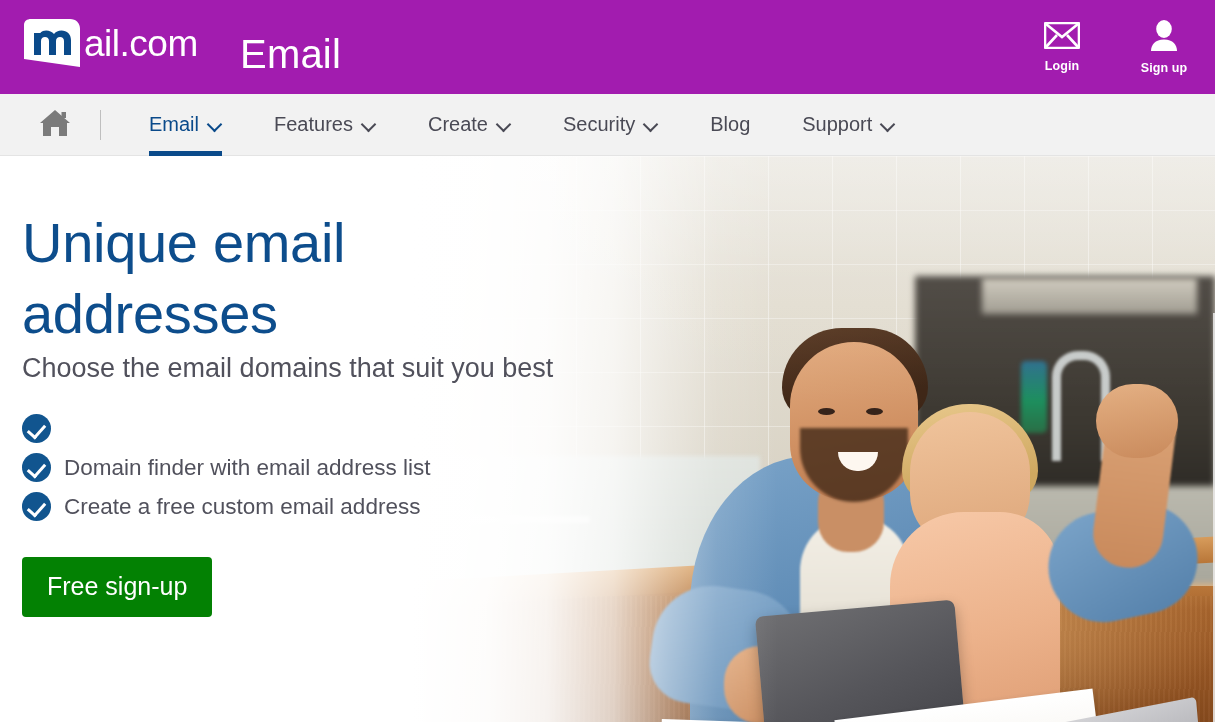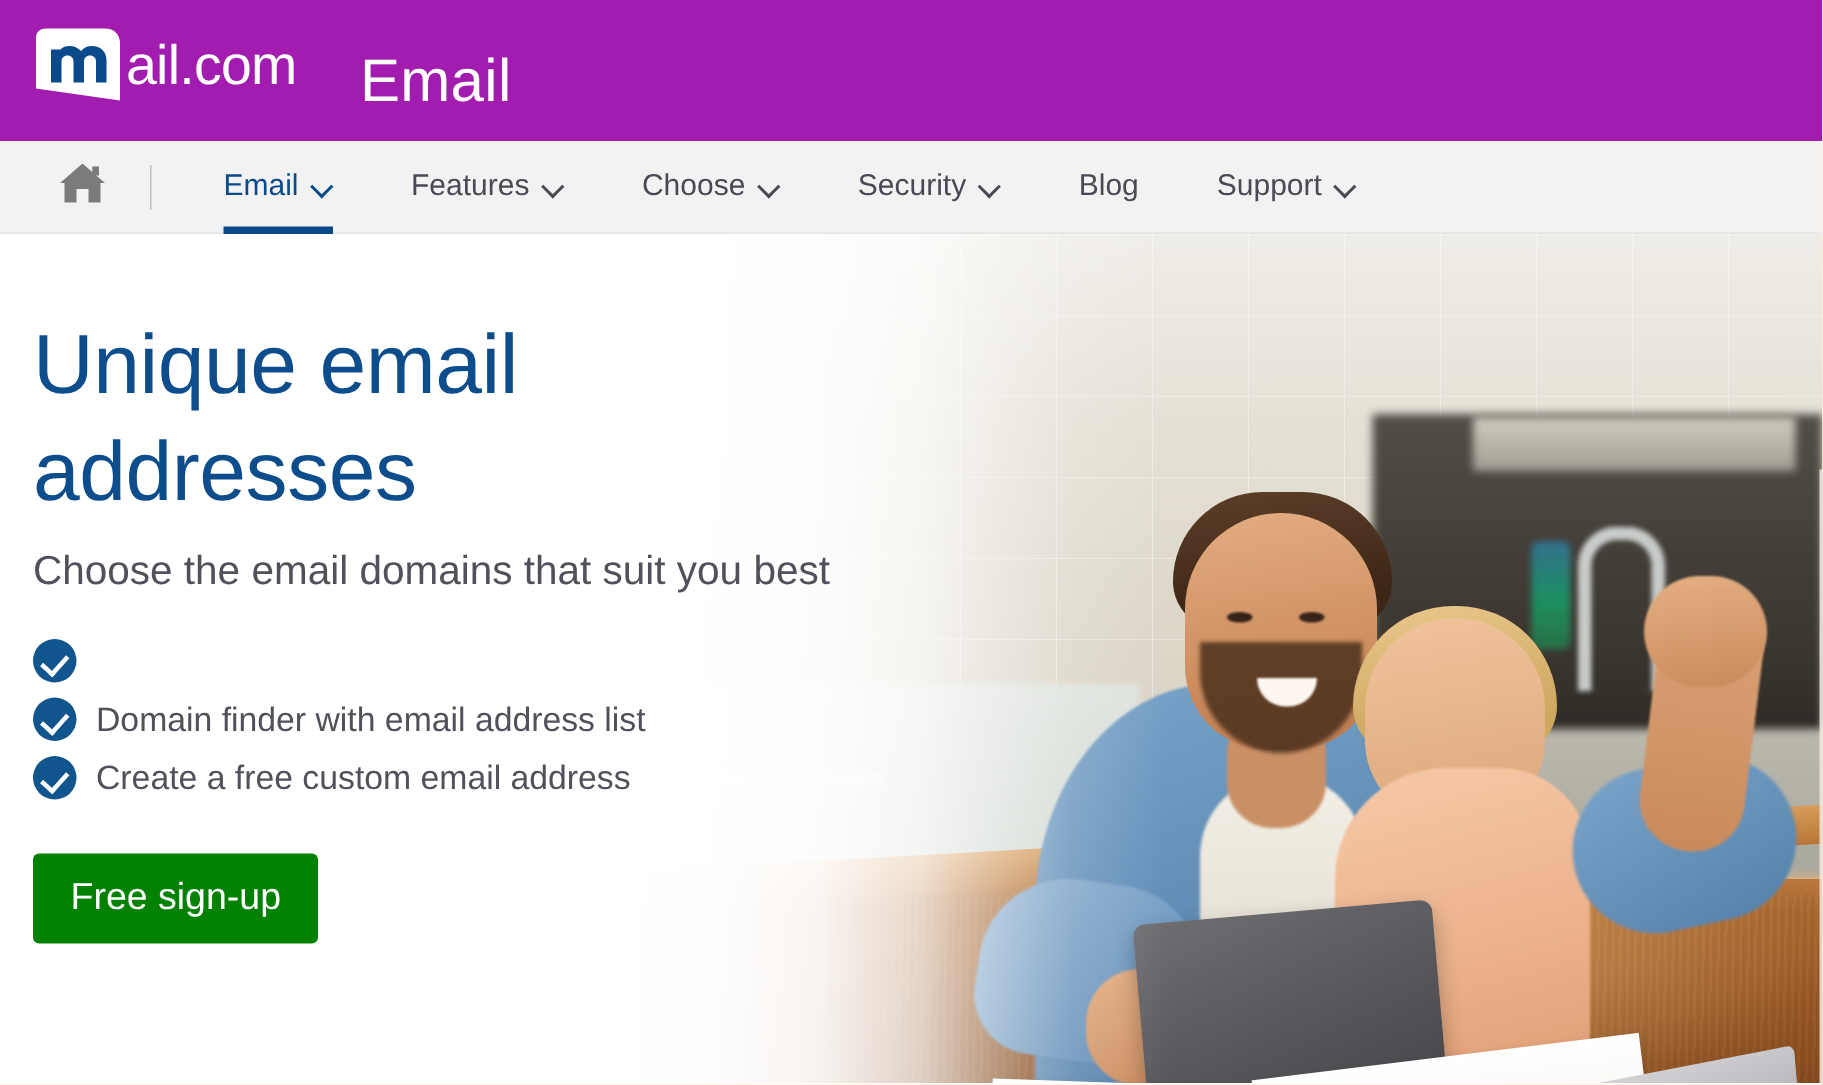--- a/index.html
+++ b/index.html
@@ -523,6 +523,30 @@
       <span class="brand-word">Email</span>
     </div>
 
+    <div class="header-actions">
+
+      <a class="hdr-action" href="#">
+        <span class="ico">
+          <svg width="36" height="27" viewBox="0 0 36 27" aria-hidden="true">
+            <rect x="1" y="1" width="34" height="25" rx="1" fill="none" stroke="#ffffff" stroke-width="2.6"></rect>
+            <path d="M2 2 L18 15 L34 2" fill="none" stroke="#ffffff" stroke-width="2.6"></path>
+            <path d="M2 25 L13 13 M34 25 L23 13" fill="none" stroke="#ffffff" stroke-width="2.6"></path>
+          </svg>
+        </span>
+        <span class="lbl">Login</span>
+      </a>
+
+      <a class="hdr-action" href="#">
+        <span class="ico">
+          <svg width="30" height="31" viewBox="0 0 30 31" aria-hidden="true">
+            <ellipse cx="15" cy="9" rx="7.8" ry="9" fill="#ffffff"></ellipse>
+            <path d="M15 19.5 C24 19.5 28 25 28 31 L2 31 C2 25 6 19.5 15 19.5 Z" fill="#ffffff"></path>
+          </svg>
+        </span>
+        <span class="lbl">Sign up</span>
+      </a>
+
+    </div>
   </div>
 
   <div class="navbar">

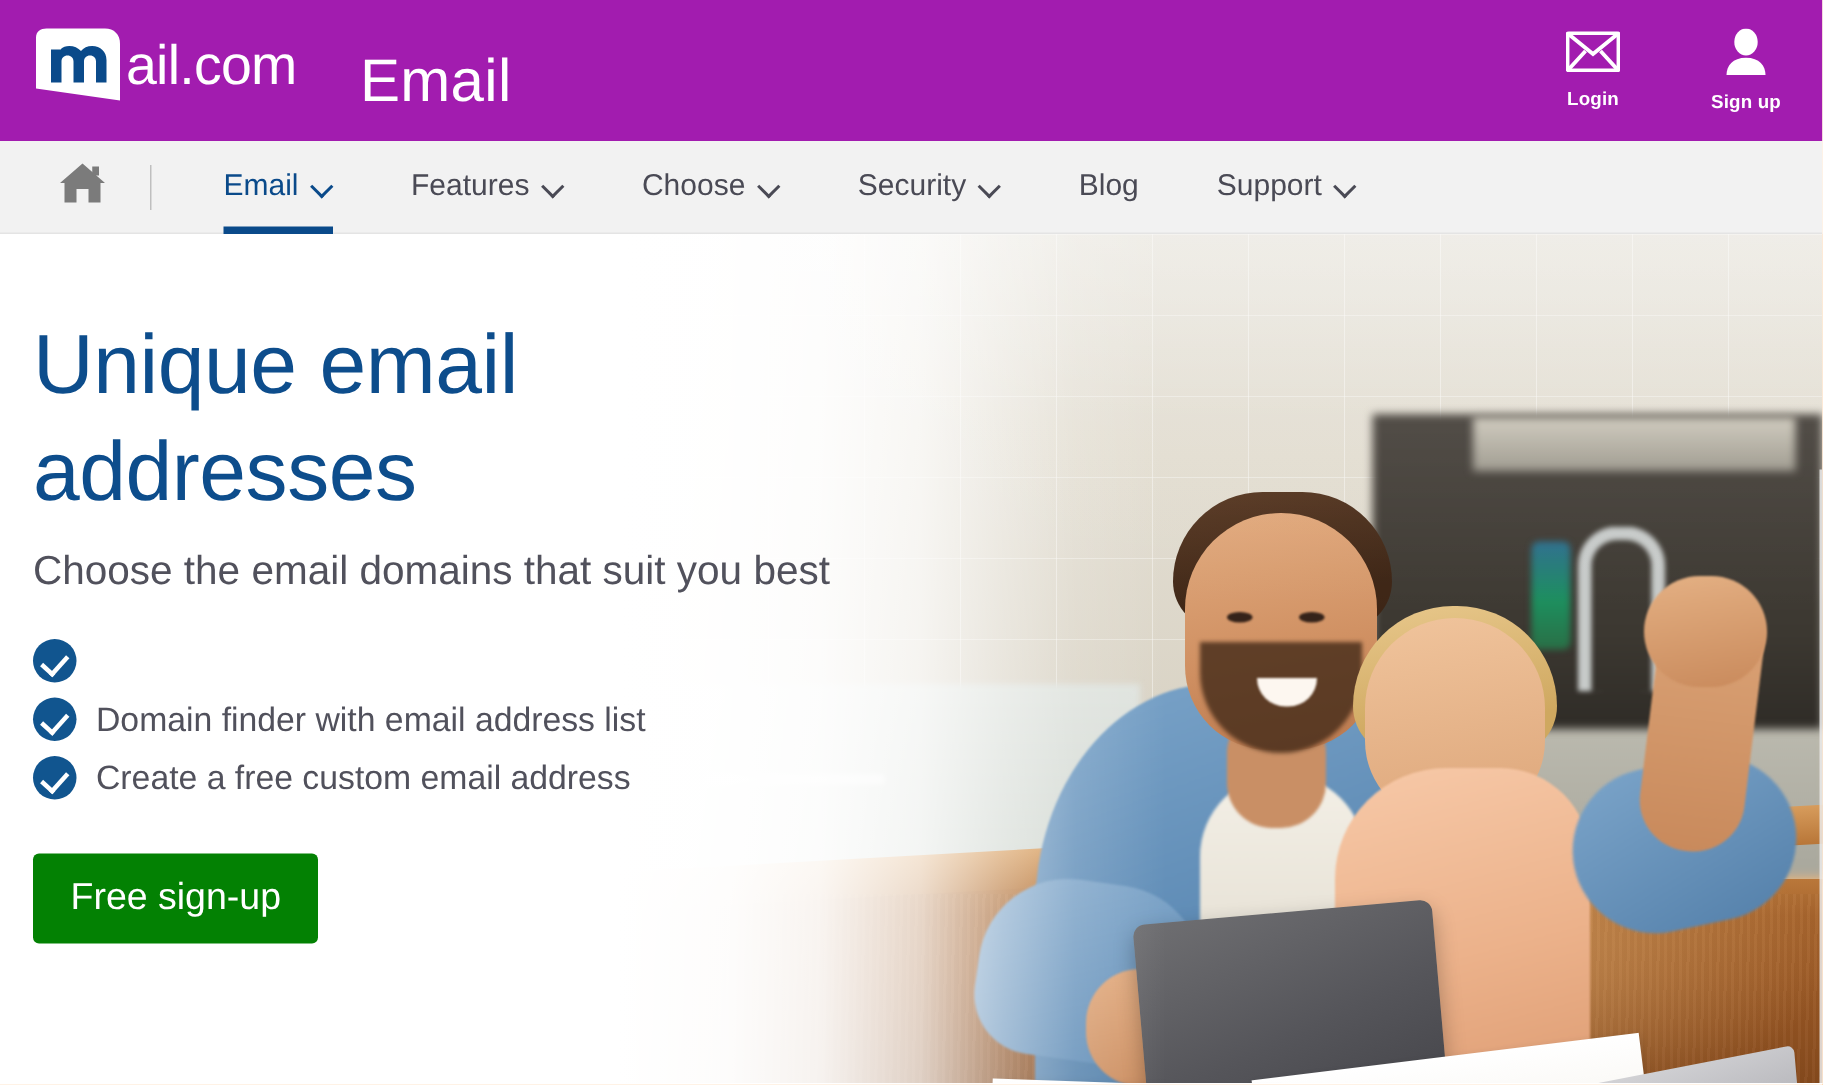--- a/index.html
+++ b/index.html
@@ -576,7 +576,7 @@
       </span>
 
       <span class="nav-item">
-        <span>Choose</span>
+        <span>Create</span>
         <span class="chev"></span>
       </span>
 

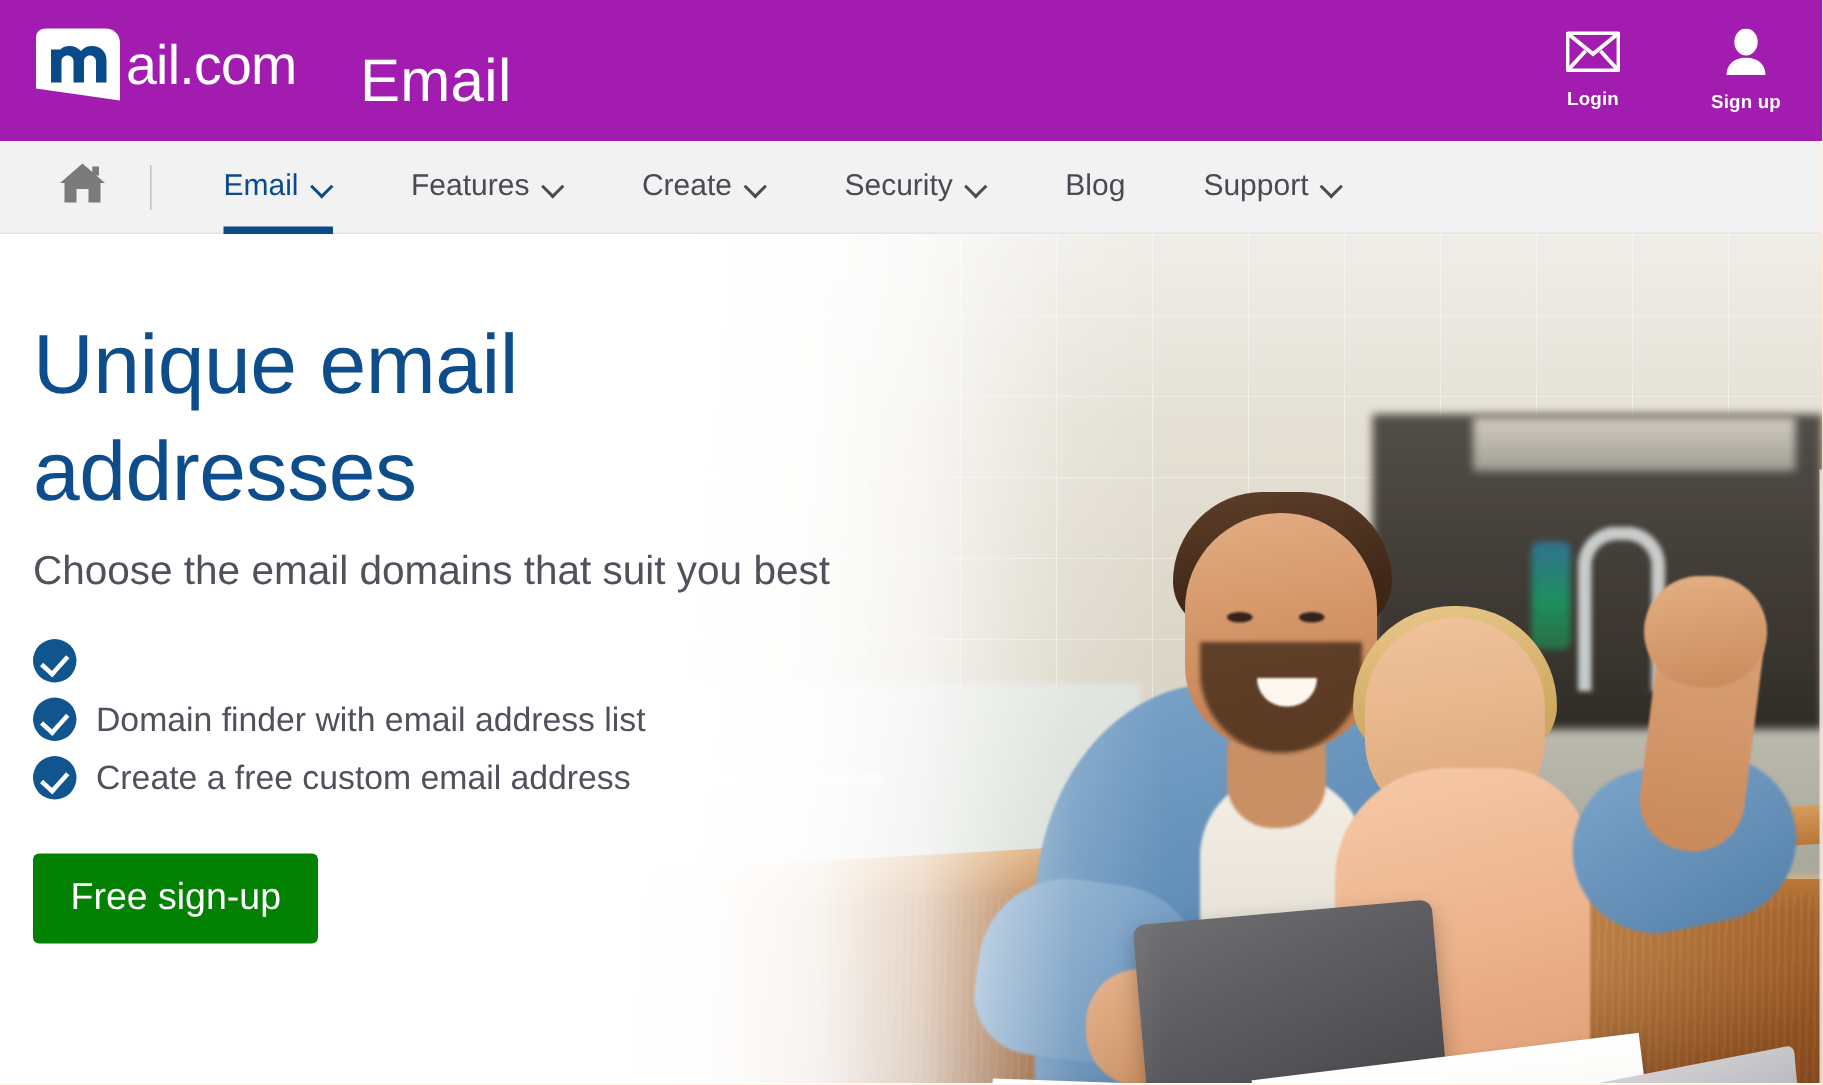--- a/index.html
+++ b/index.html
@@ -431,7 +431,7 @@
   }
 
   .hero-sub {
-    margin-top: 12px;
+    margin-top: 0;
     color: #51515c;
     font-size: 27px;
     line-height: 1.45;

